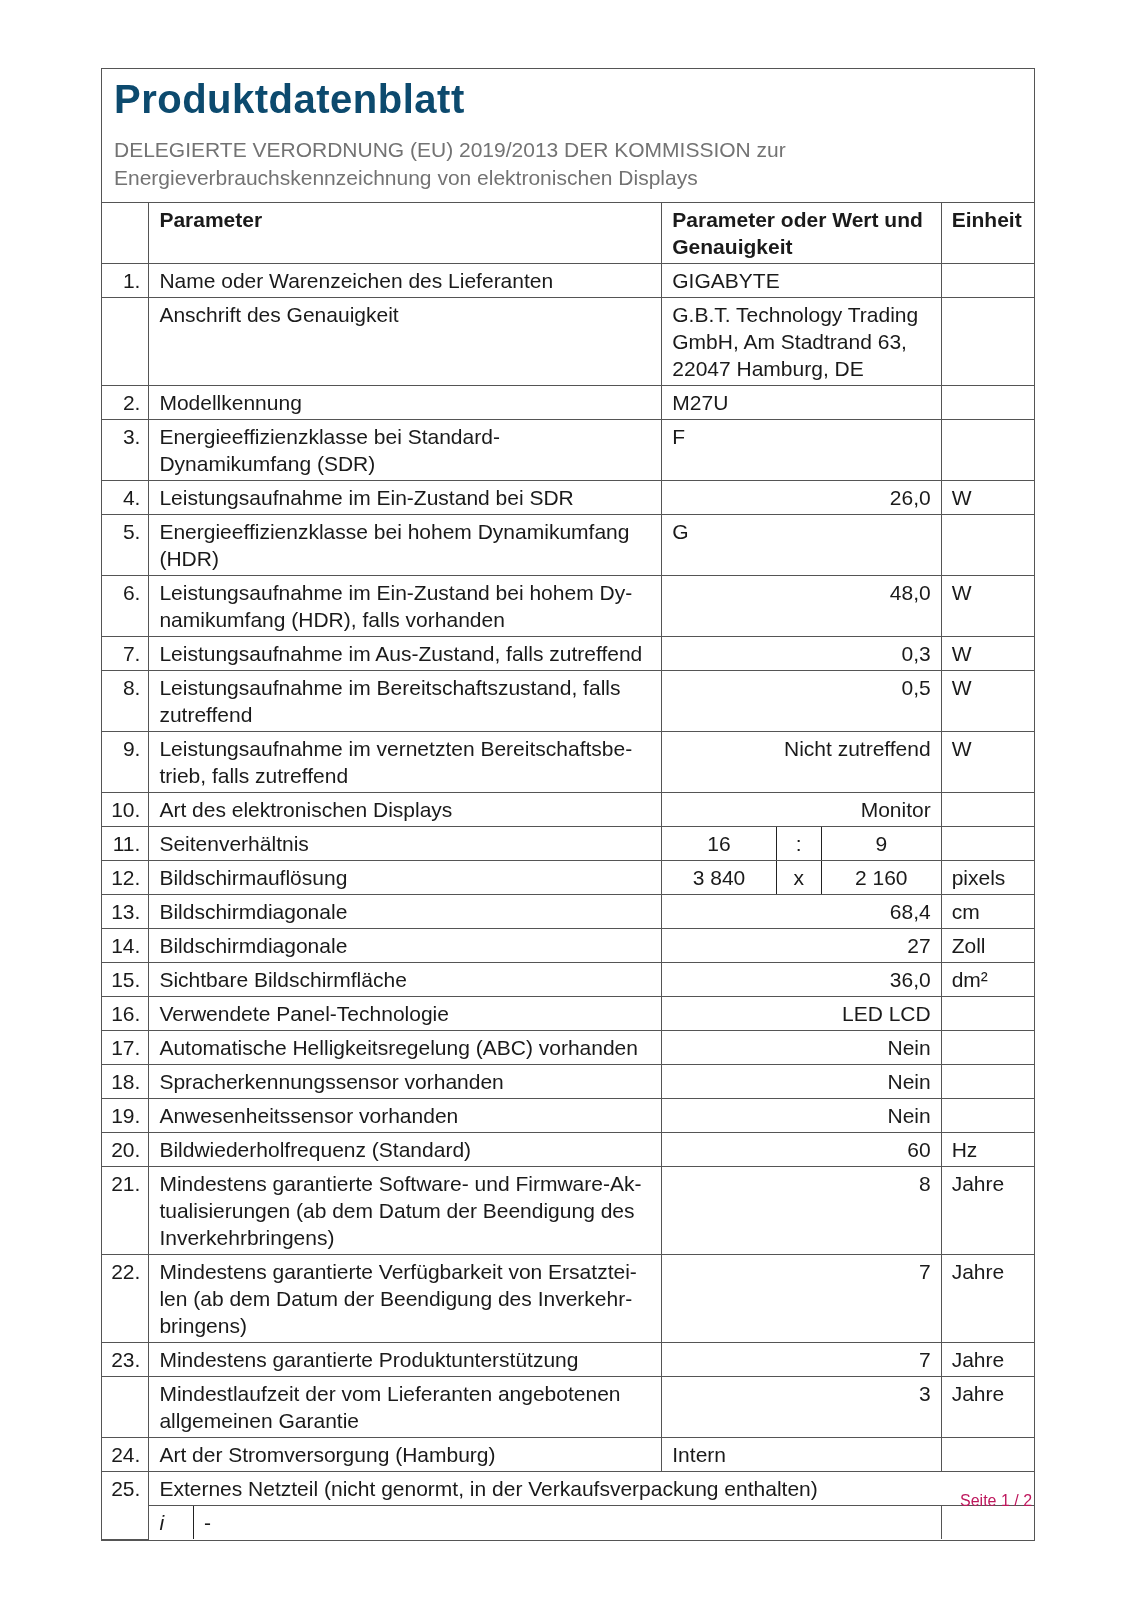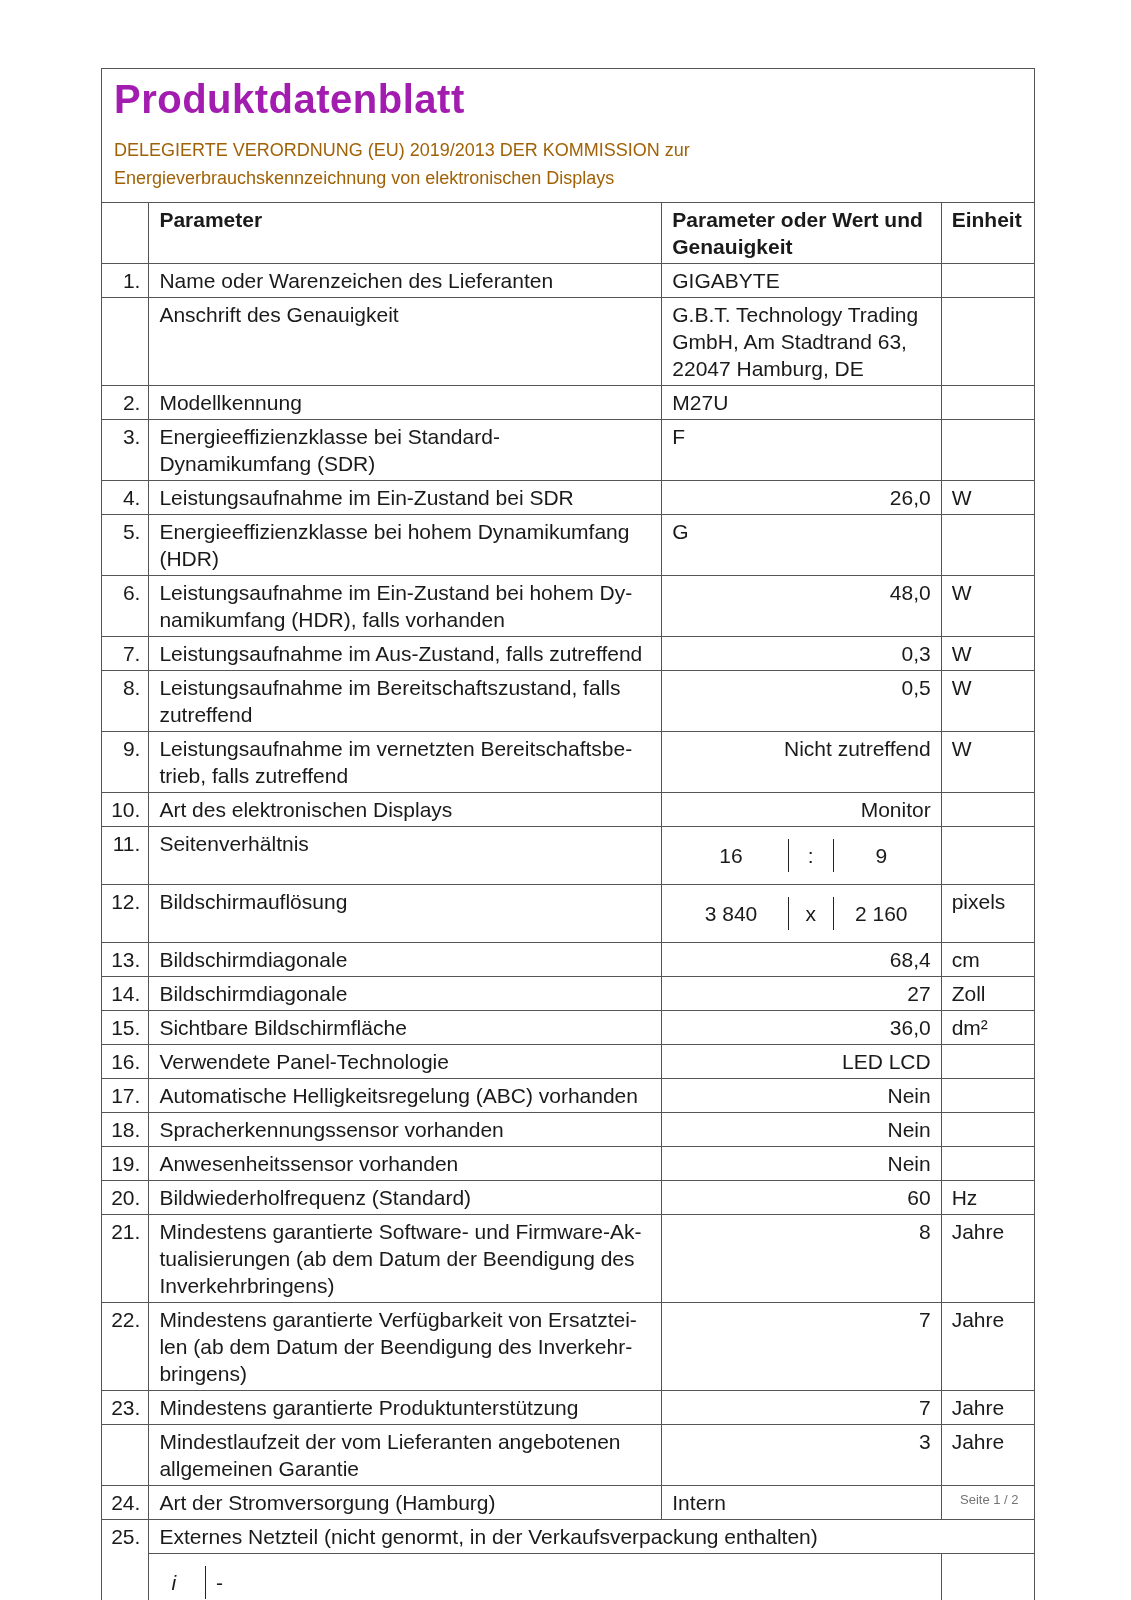--- a/index.html
+++ b/index.html
@@ -6,7 +6,7 @@
   body { width: 1131px; height: 1600px; position: relative; font-family: "Liberation Sans", sans-serif; color: #1a1a1a; }
   .sheet { position: absolute; left: 101px; top: 68px; width: 934px; border: 1px solid #555; box-sizing: border-box; }
   .head { padding: 6px 12px 10px 12px; border-bottom: 1px solid #555; }
-  .title { font-family: "Liberation Sans", sans-serif; font-weight: bold; font-size: 40px; color: #a21caf; letter-spacing: 0.5px; margin: 2px 0 14px 0; }
+  .title { font-family: "Liberation Sans", sans-serif; font-weight: bold; font-size: 40px; color: #0c4a6e; letter-spacing: 0.5px; margin: 2px 0 14px 0; }
   .subtitle { font-size: 18px; line-height: 28px; color: #a16207; }
   table { border-collapse: collapse; width: 100%; table-layout: fixed; font-size: 21px; }
   td, th { border: 1px solid #555; padding: 3px 10px; vertical-align: top; line-height: 27px; text-align: left; }

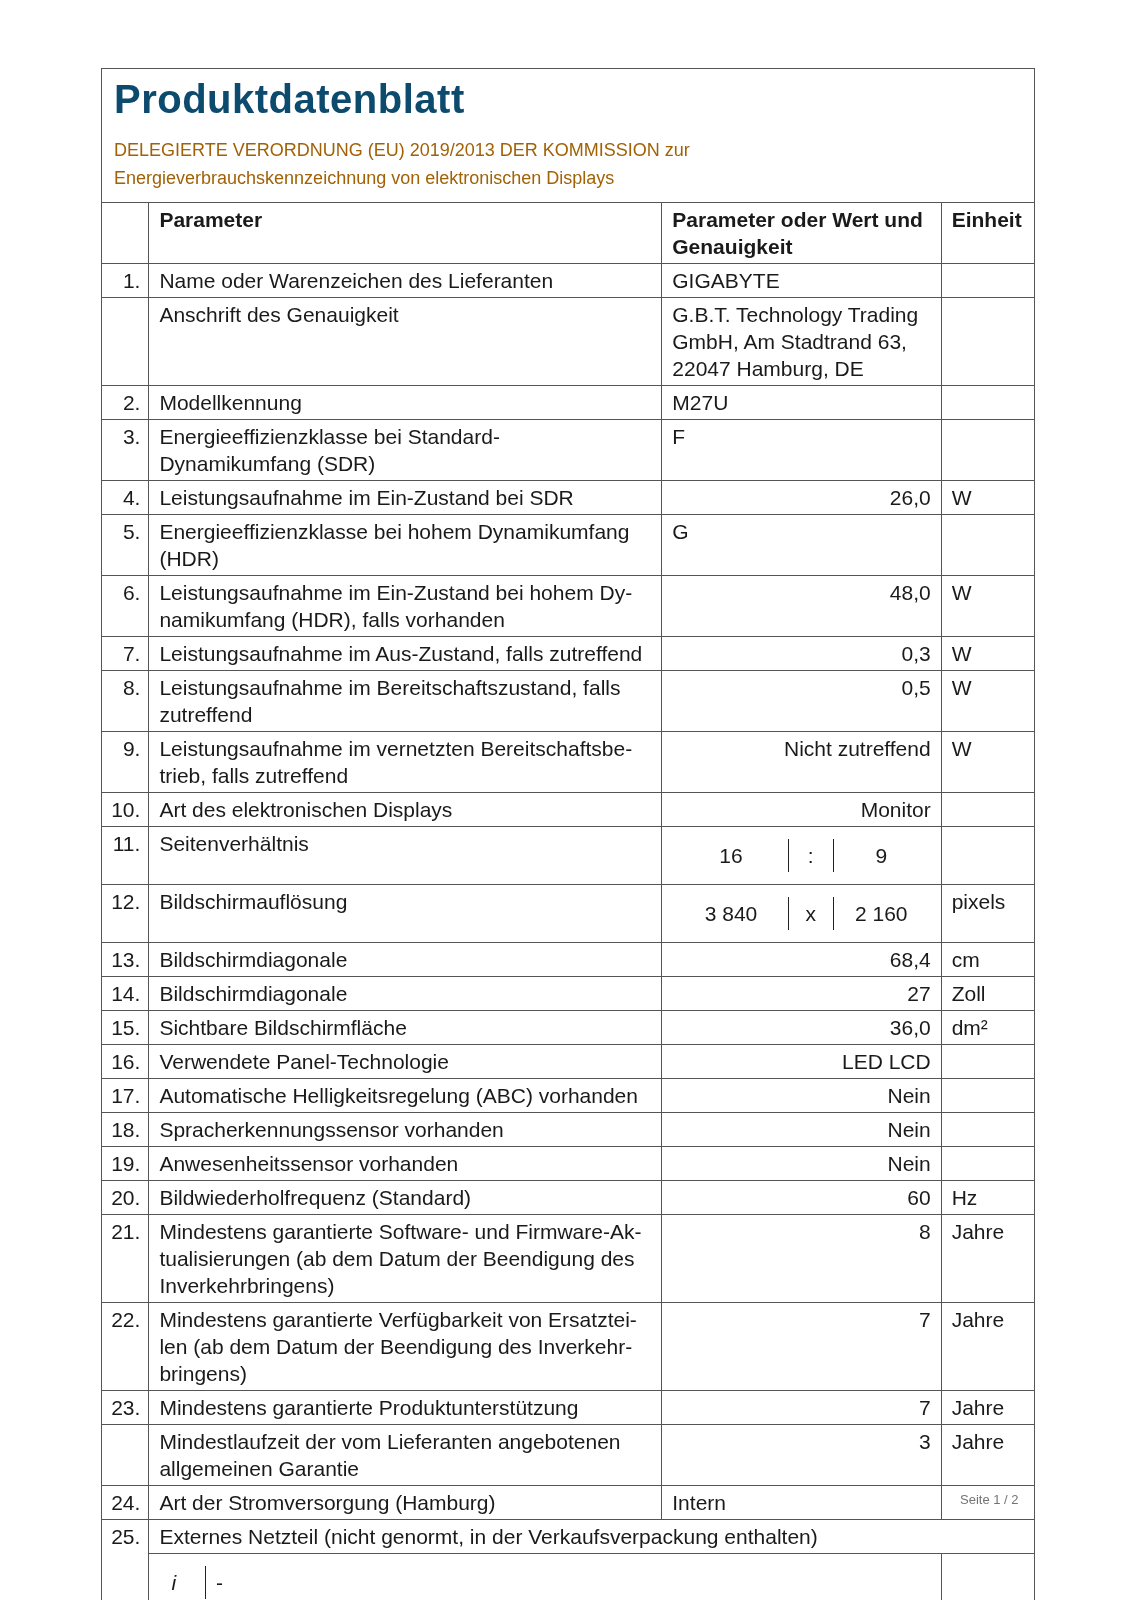--- a/index.html
+++ b/index.html
@@ -7,7 +7,7 @@
   .sheet { position: absolute; left: 101px; top: 68px; width: 934px; border: 1px solid #555; box-sizing: border-box; }
   .head { padding: 6px 12px 10px 12px; border-bottom: 1px solid #555; }
   .title { font-family: "Liberation Sans", sans-serif; font-weight: bold; font-size: 40px; color: #0c4a6e; letter-spacing: 0.5px; margin: 2px 0 14px 0; }
-  .subtitle { font-size: 18px; line-height: 28px; color: #a16207; }
+  .subtitle { font-size: 21px; line-height: 28px; color: #737373; }
   table { border-collapse: collapse; width: 100%; table-layout: fixed; font-size: 21px; }
   td, th { border: 1px solid #555; padding: 3px 10px; vertical-align: top; line-height: 27px; text-align: left; }
   tr:first-child td, tr:first-child th { border-top: none; }

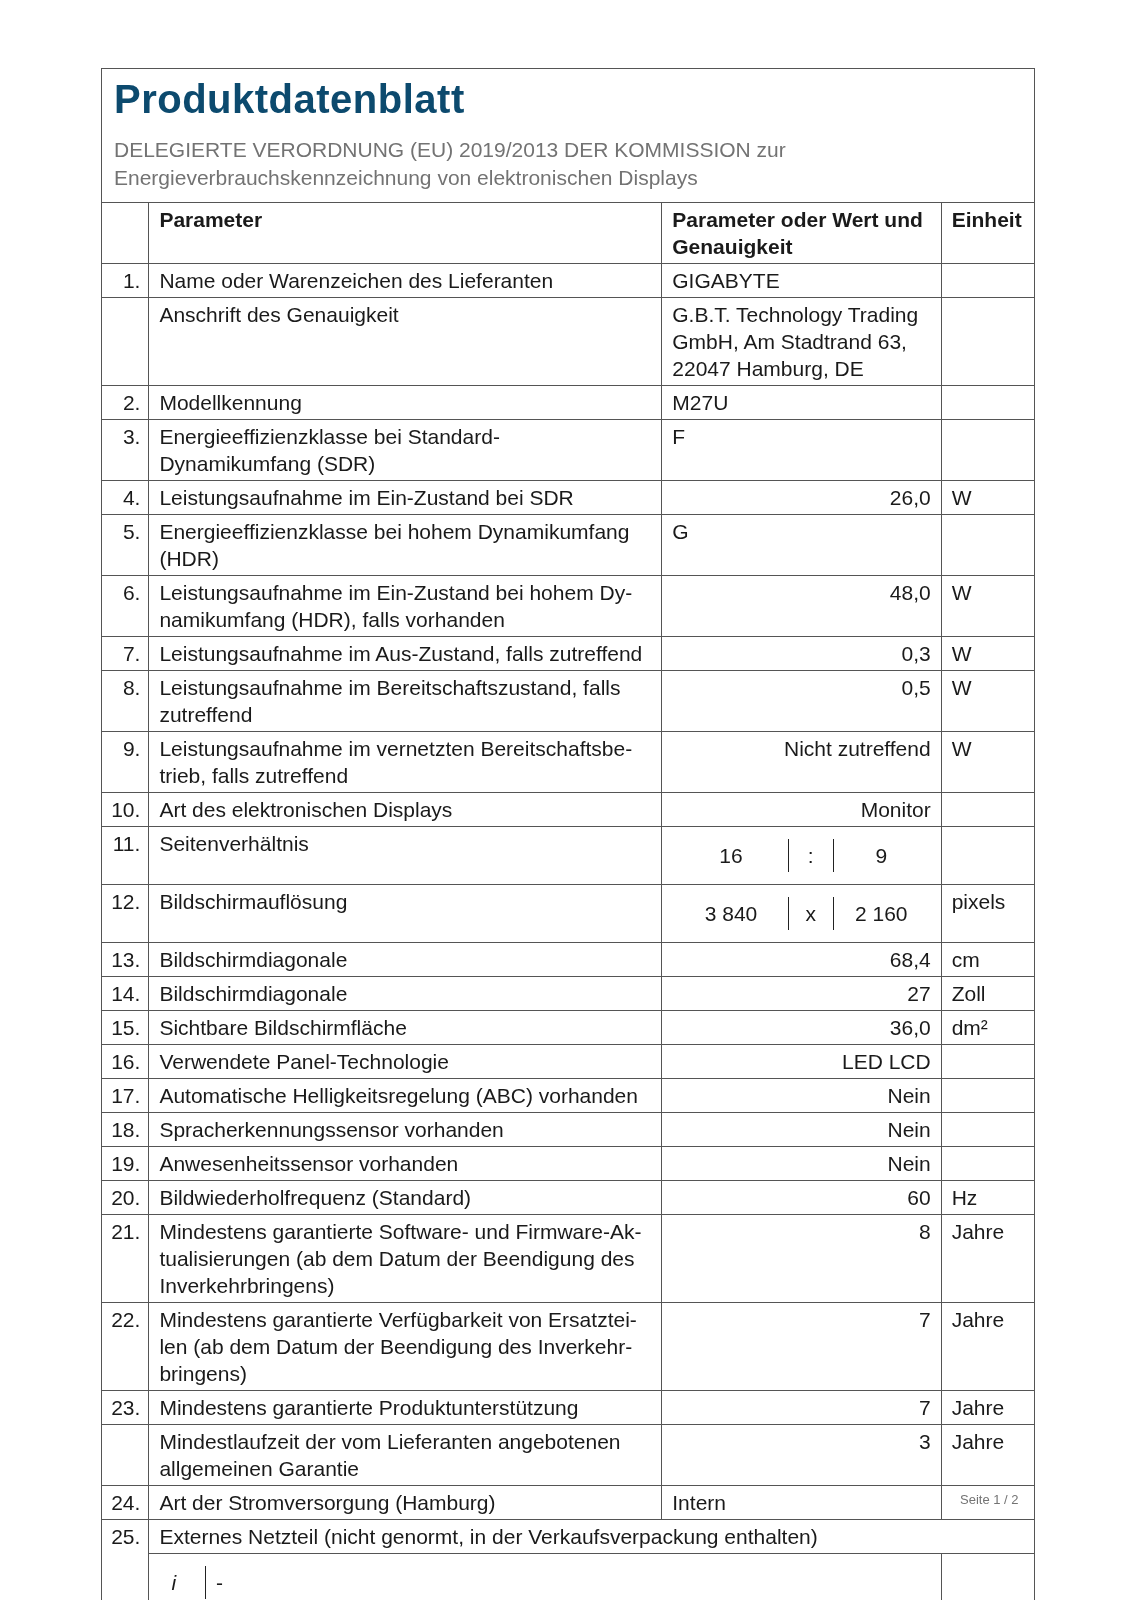--- a/index.html
+++ b/index.html
@@ -17,7 +17,7 @@
   th { font-weight: bold; }
   .num { text-align: right; padding-right: 8px; padding-left: 4px; }
   .r { text-align: right; margin-top: 40px; }
-  .inner { padding: 12px !important; }
+  .inner { padding: 0 !important; }
   .inner-table { width: 100%; border-collapse: collapse; table-layout: fixed; }
   .inner-table td { border: none; border-left: 1px solid #222; padding: 3px 6px; text-align: center; line-height: 27px; }
   .inner-table td:first-child { border-left: none; }

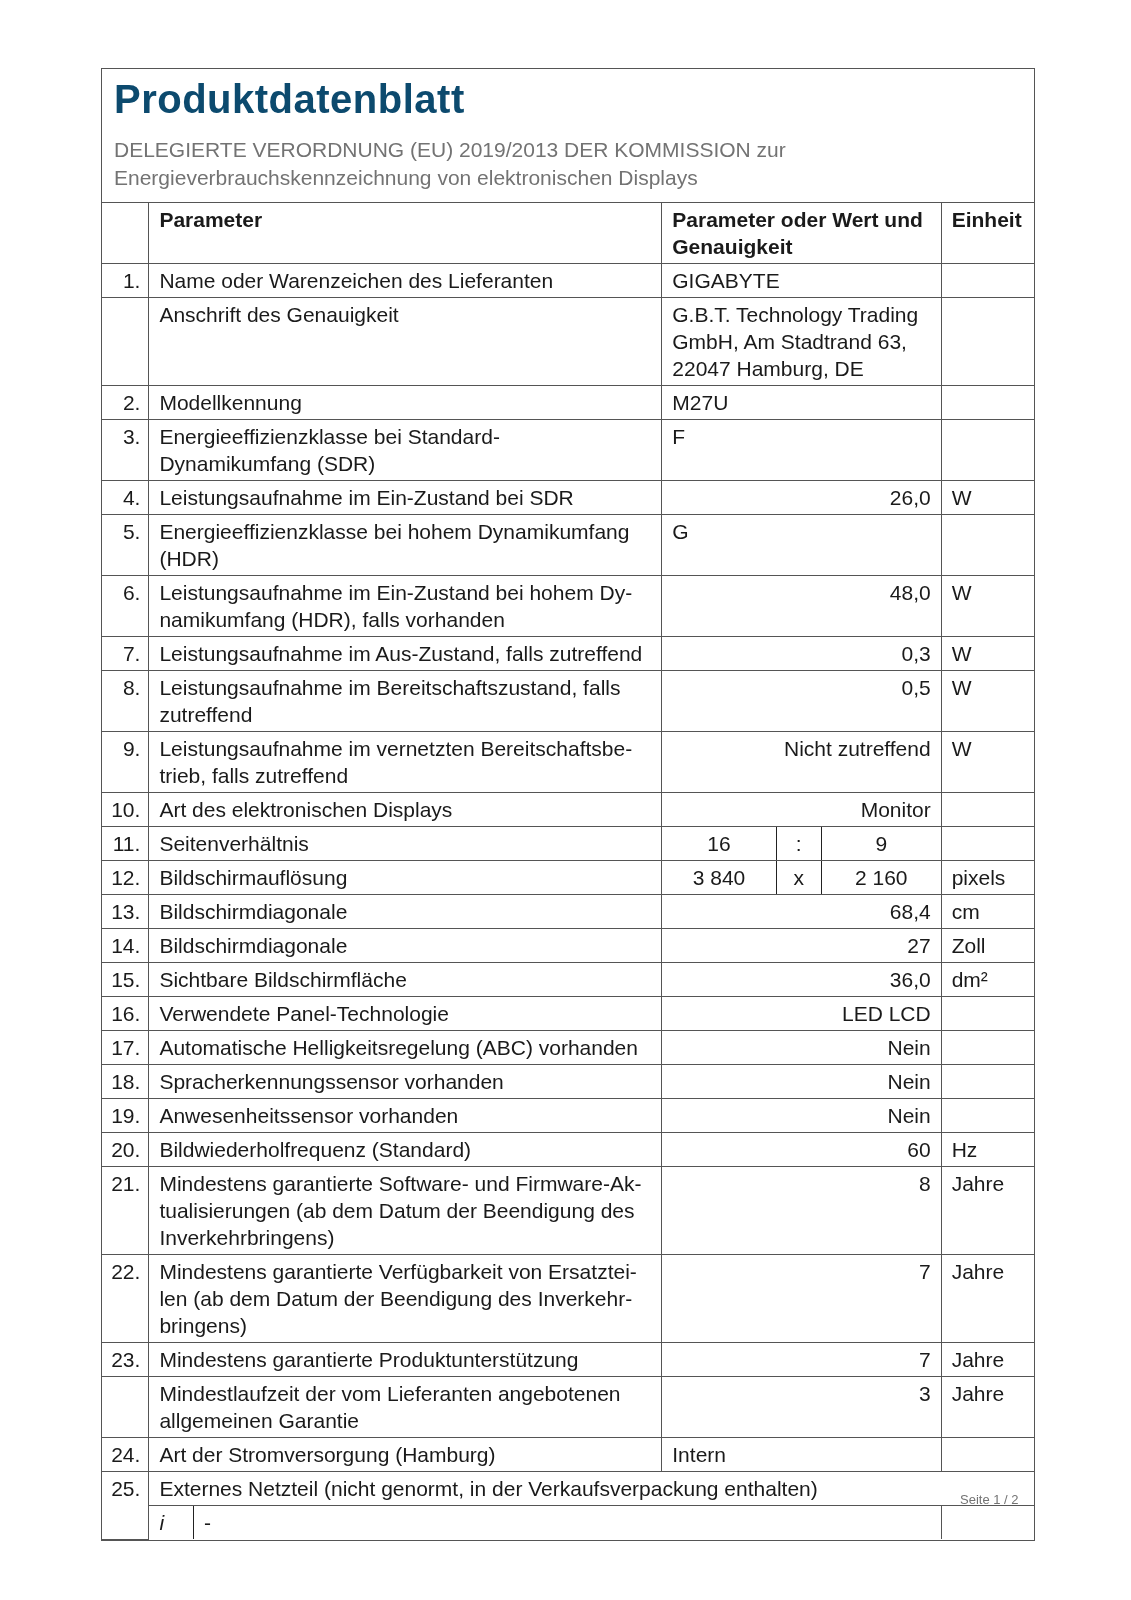--- a/index.html
+++ b/index.html
@@ -22,7 +22,7 @@
   .inner-table td { border: none; border-left: 1px solid #222; padding: 3px 6px; text-align: center; line-height: 27px; }
   .inner-table td:first-child { border-left: none; }
   .italic { font-style: italic; }
-  .footer { position: absolute; left: 960px; top: 1492px; font-size: 13px; color: #737373; }
+  .footer { position: absolute; left: 960px; top: 1492px; font-size: 16px; color: #be185d; }
 </style>
 </head>
 <body>

